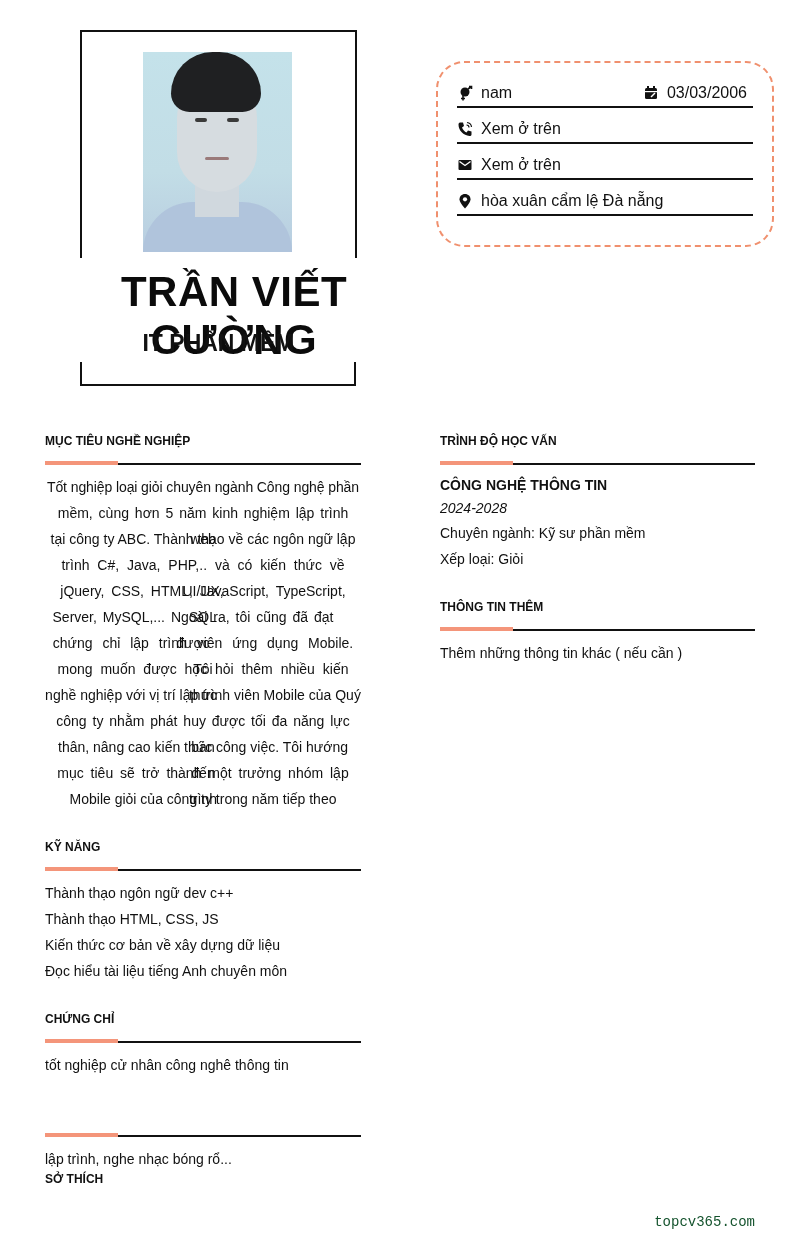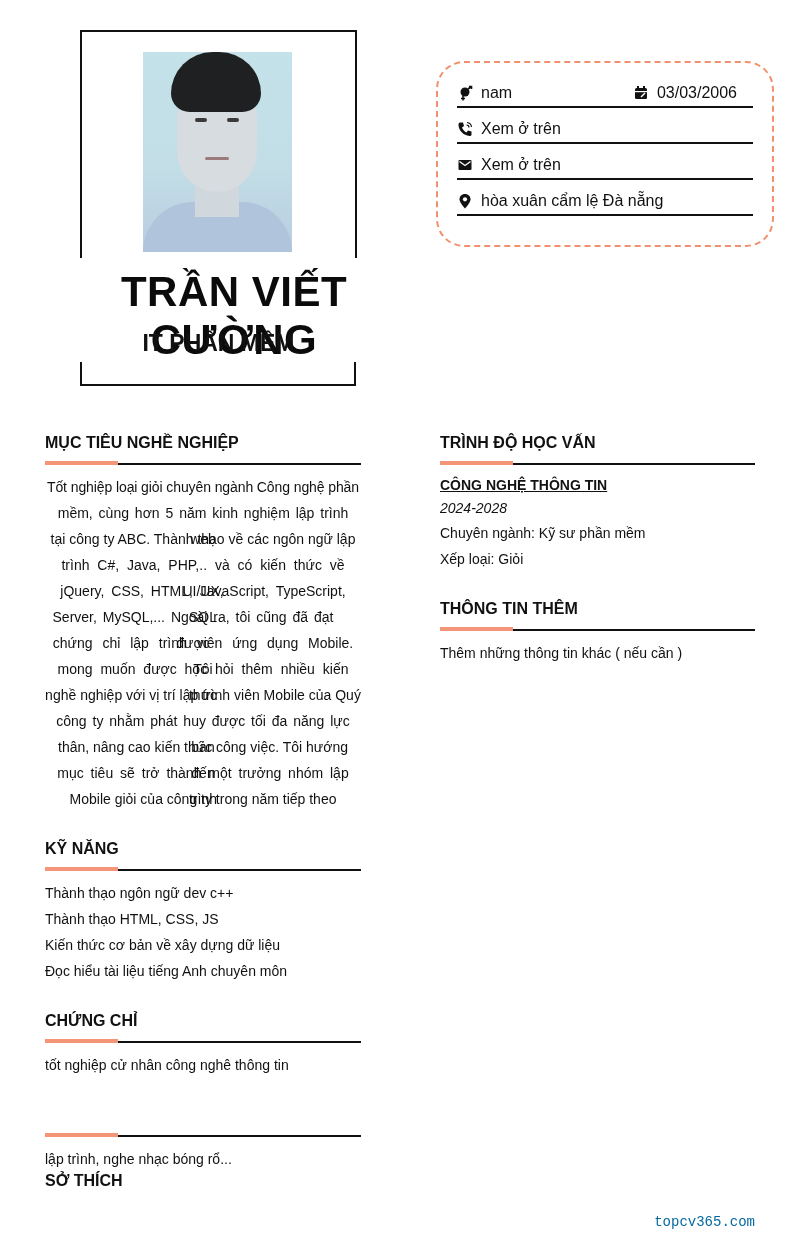--- a/index.html
+++ b/index.html
@@ -78,7 +78,7 @@
         <path d="M8 12 L12 8" stroke="#fff" stroke-width="1.4"></path>
       </svg>
   </span>
-  <span style="margin-right:16px">03/03/2006</span>
+  <span style="margin-right:6px">03/03/2006</span>
 </div>
 
 <div class="contact-row" style="top:116px">

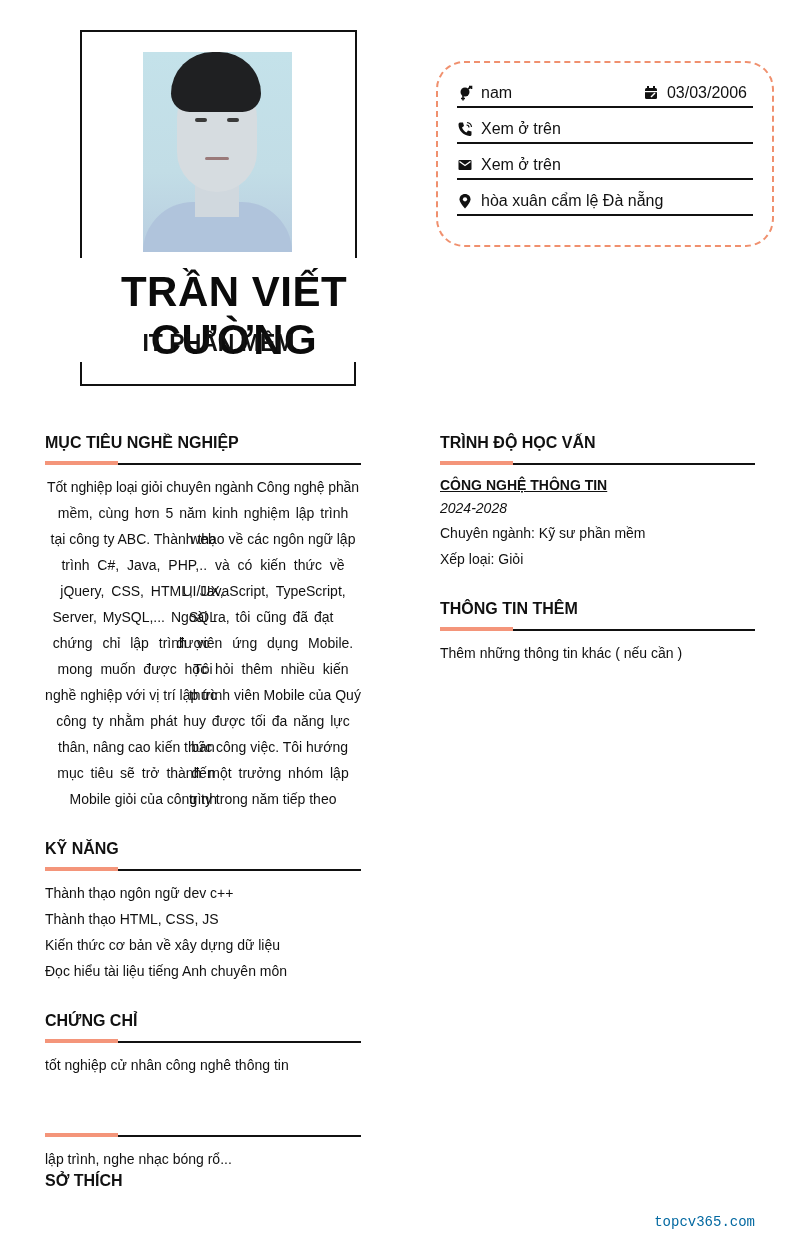--- a/index.html
+++ b/index.html
@@ -29,7 +29,7 @@
   .contact-row .spacer { flex: 1; }
 
   
-  .section-title { position: absolute; font-size: 16px; font-weight: bold; color: #111; }
+  .section-title { position: absolute; font-size: 12px; font-weight: bold; color: #111; }
   .section-rule { position: absolute; height: 2px; background: #111; }
   .section-accent { position: absolute; height: 4px; width: 73px; background: #f4957a; }
   .body-text { position: absolute; font-size: 14px; color: #111; line-height: 26px; text-align: center; }

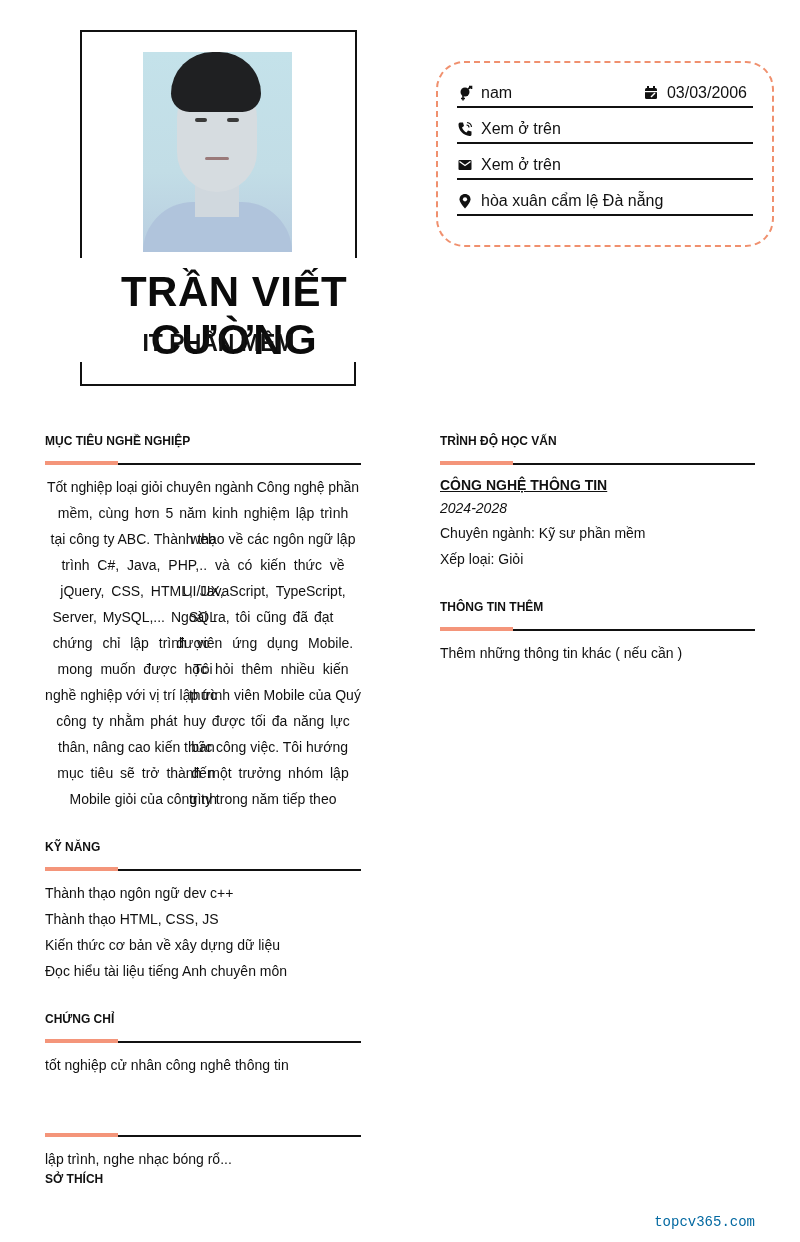--- a/index.html
+++ b/index.html
@@ -34,7 +34,7 @@
   .section-accent { position: absolute; height: 4px; width: 73px; background: #f4957a; }
   .body-text { position: absolute; font-size: 14px; color: #111; line-height: 26px; text-align: center; }
   .item { position: absolute; font-size: 14px; color: #111; }
-  .edu-name { font-weight: bold; text-decoration: underline; }
+  .edu-name { font-weight: bold; }
   .edu-time { font-style: italic; }
 
   .footer-brand { position: absolute; right: 45px; top: 1214px; font-family: "Liberation Mono", "DejaVu Sans Mono", monospace; font-size: 14px; color: #0369a1; }

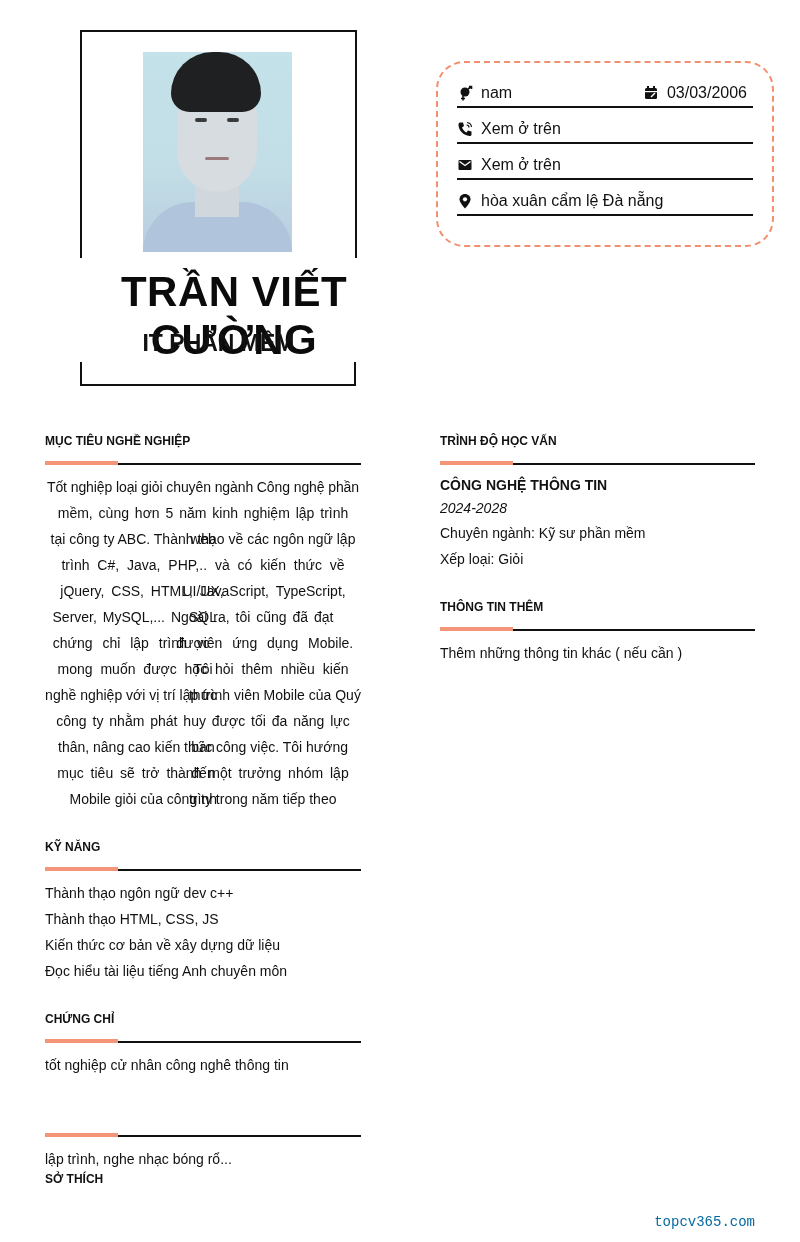--- a/index.html
+++ b/index.html
@@ -37,7 +37,7 @@
   .edu-name { font-weight: bold; }
   .edu-time { font-style: italic; }
 
-  .footer-brand { position: absolute; right: 45px; top: 1214px; font-family: "Liberation Mono", "DejaVu Sans Mono", monospace; font-size: 14px; color: #0369a1; }
+  .footer-brand { position: absolute; right: 45px; top: 1214px; font-family: "Liberation Mono", "DejaVu Sans Mono", monospace; font-size: 14px; color: #14532d; }
 </style>
 </head>
 <body>

